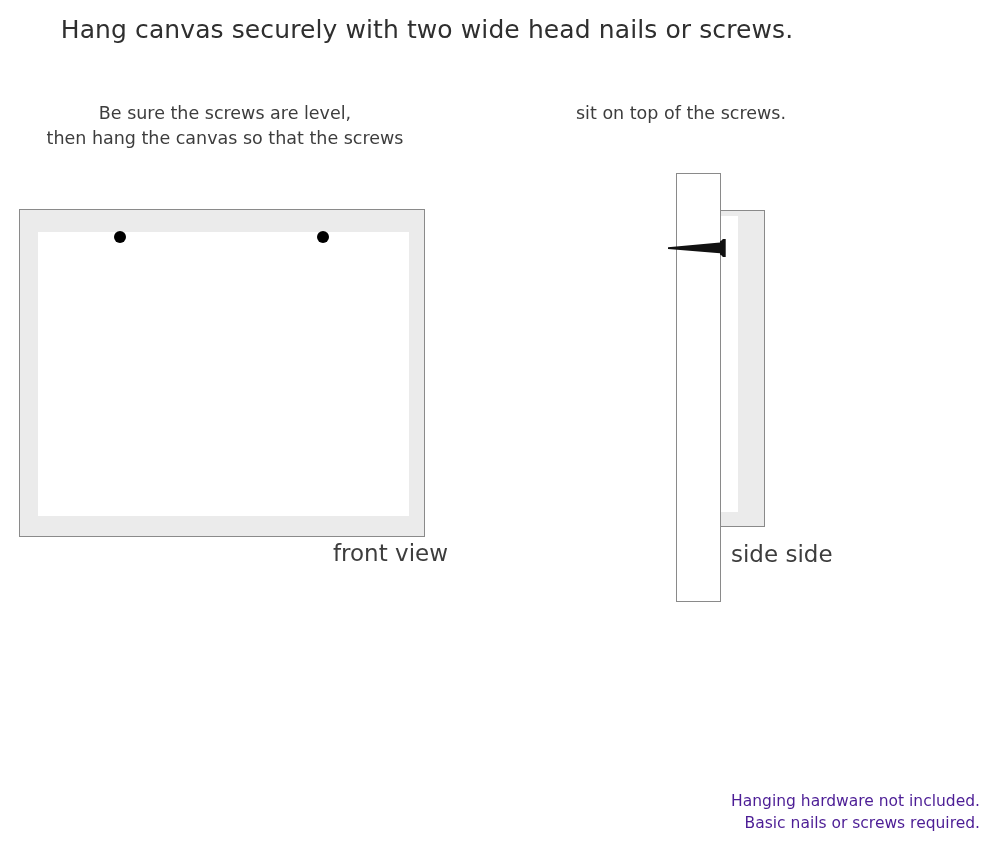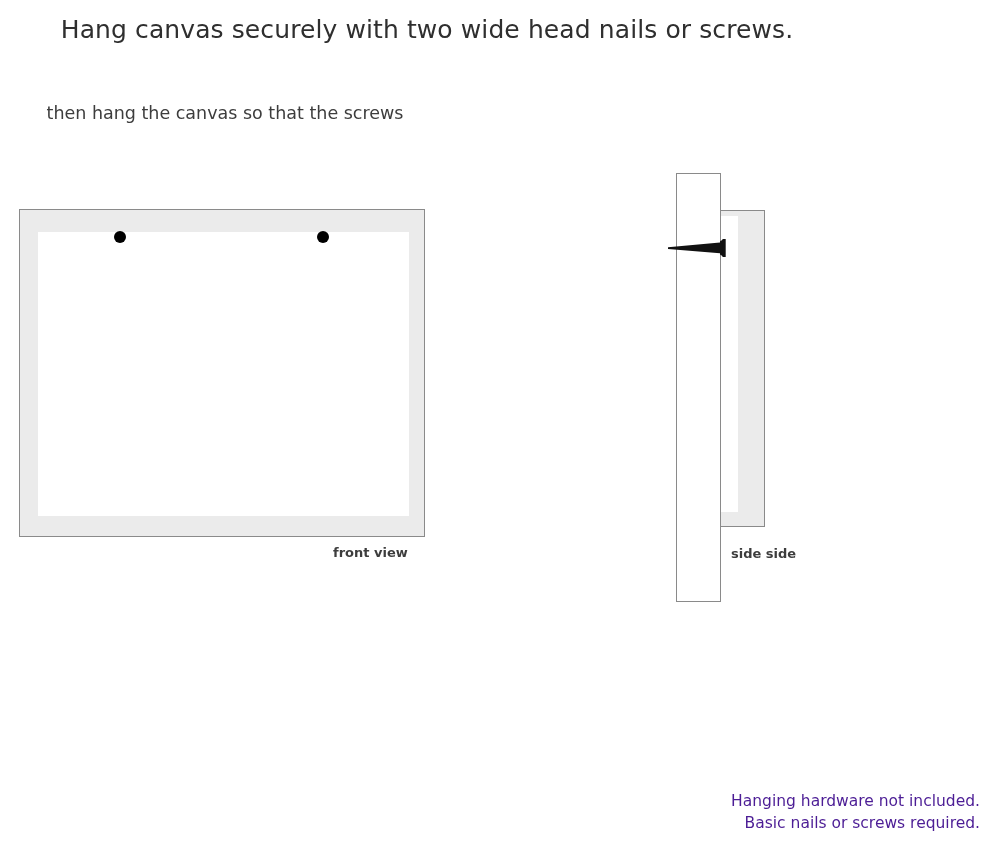--- a/index.html
+++ b/index.html
@@ -161,6 +161,7 @@
 <div class="abs" id="title">Hang canvas securely with two wide head nails or screws.</div>
 
 <div class="abs caption" id="caption-front">
+  <div>Be sure the screws are level,</div>
   <div>then hang the canvas so that the screws</div>
 </div>
 

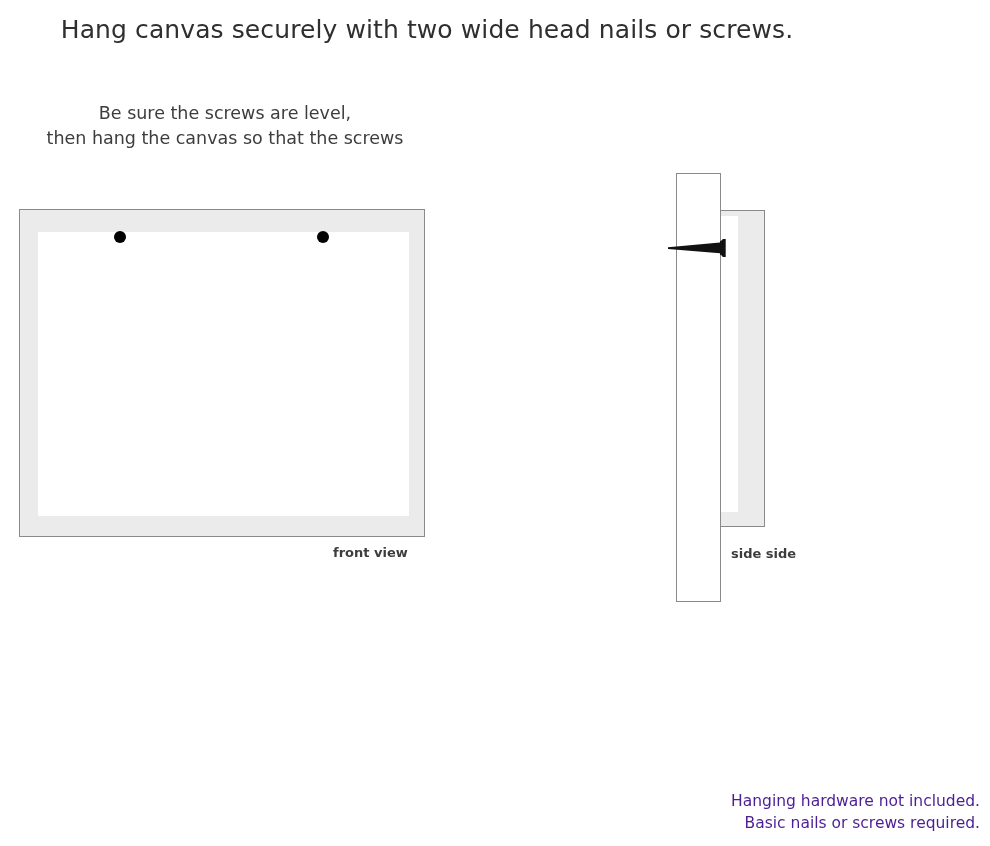--- a/index.html
+++ b/index.html
@@ -166,6 +166,7 @@
 </div>
 
 <div class="abs caption" id="caption-side">
+  <div>sit on top of the screws.</div>
 </div>
 
 <div class="abs" id="front-view">

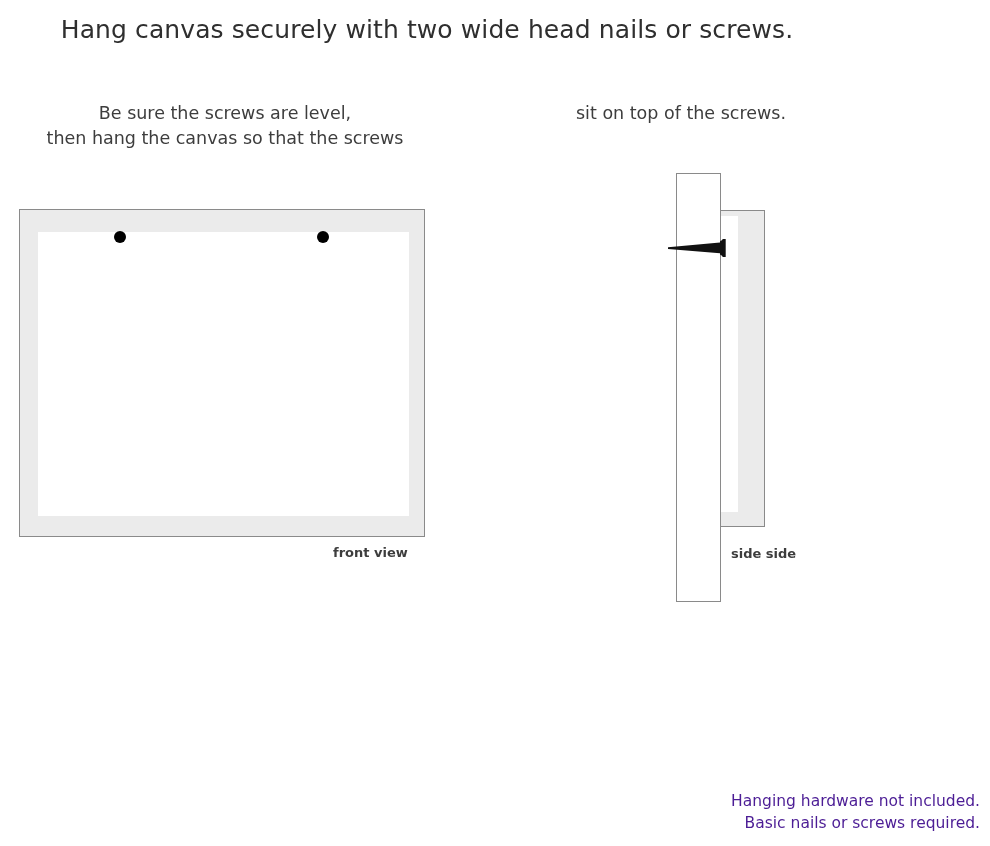--- a/index.html
+++ b/index.html
@@ -55,11 +55,10 @@
 
   
   .view-label {
-    font-size: 13px;
+    font-size: 23px;
     color: #3d3d3d;
     line-height: 24px;
     white-space: nowrap;
-    font-weight: bold;
   }
   #label-front { left: 333px; top: 541px; }
   #label-side  { left: 731px; top: 542px; }

